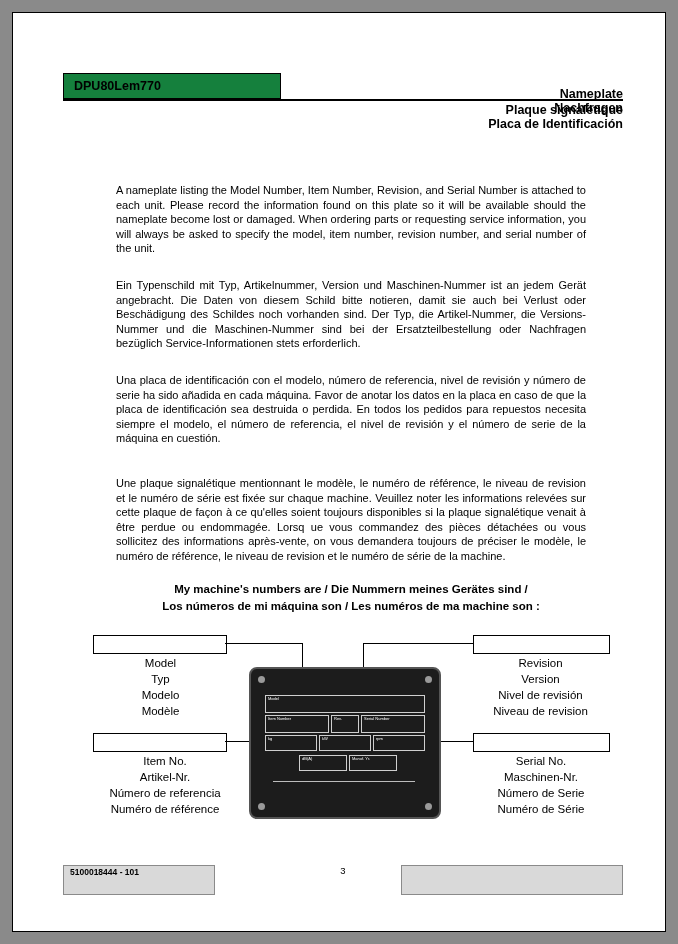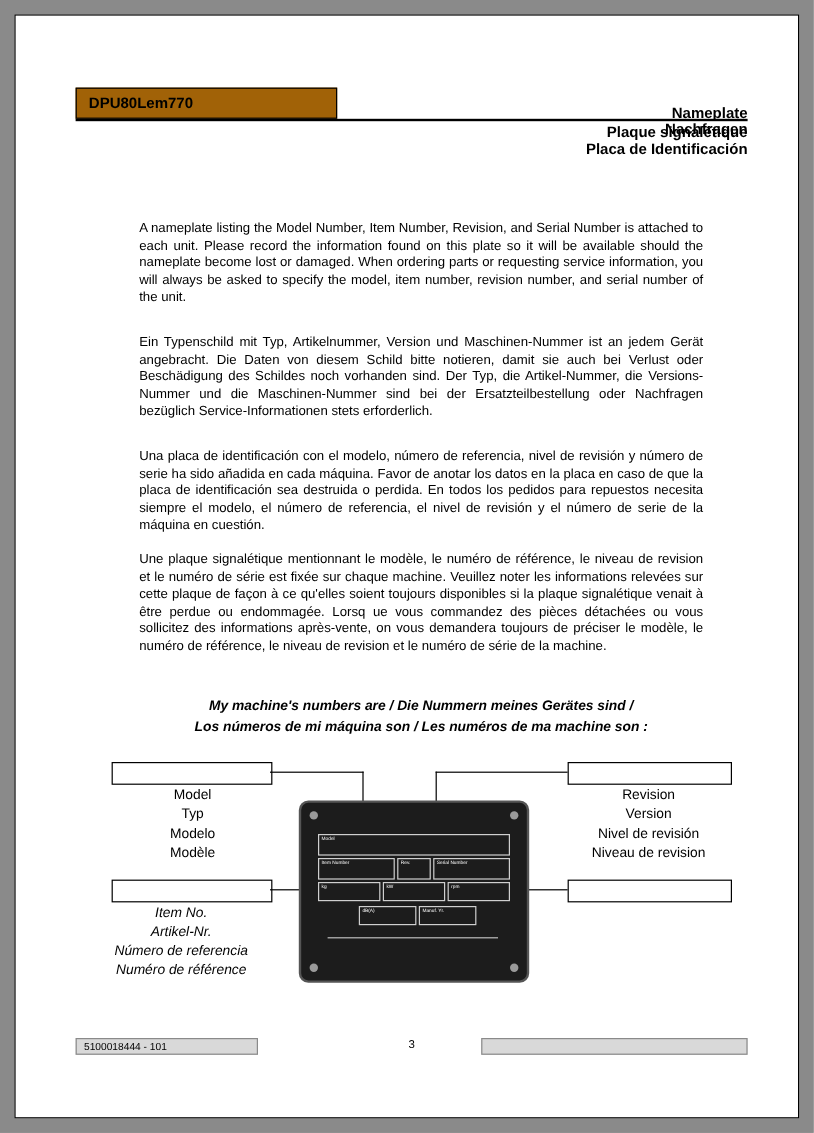--- a/index.html
+++ b/index.html
@@ -37,7 +37,7 @@
     top: 0;
     width: 218px;
     height: 26px;
-    background: #a16207;
+    background: #15803d;
     border: 1px solid #000000;
     box-sizing: border-box;
     display: flex;

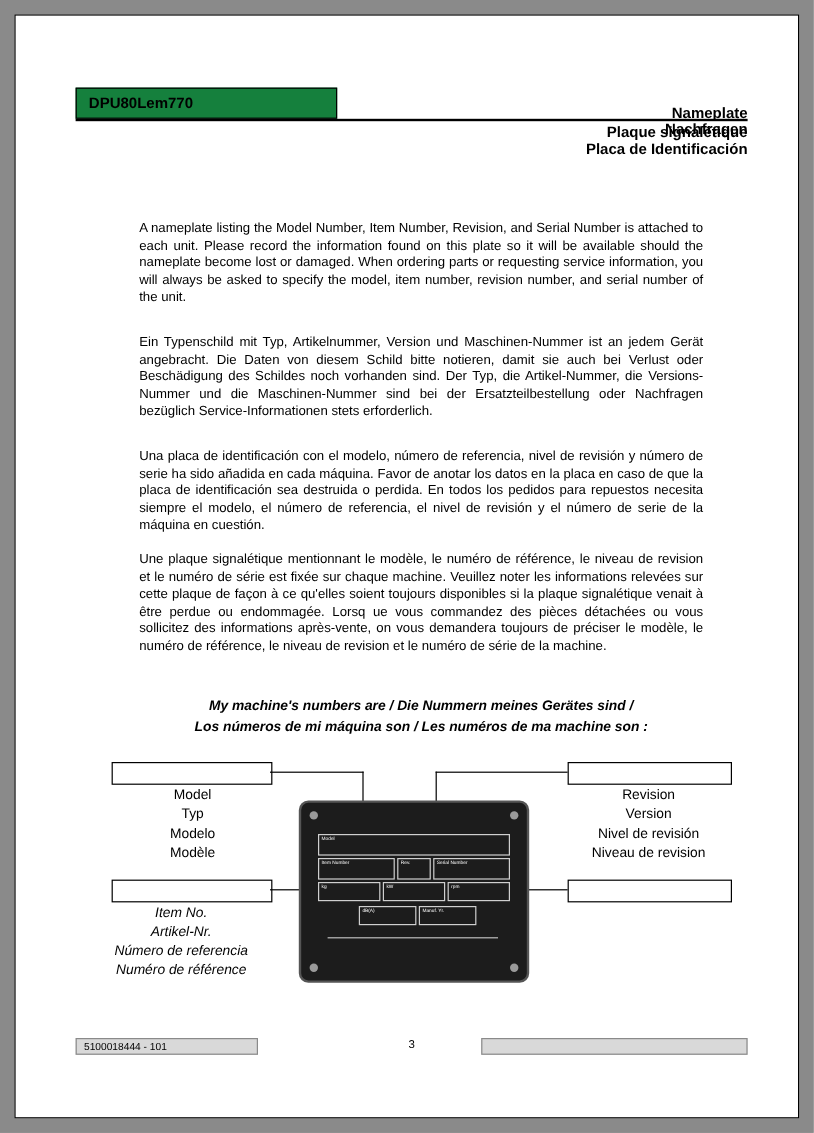--- a/index.html
+++ b/index.html
@@ -90,7 +90,7 @@
   #p-en { top: 170px; }
   #p-de { top: 265px; }
   #p-es { top: 360px; }
-  #p-fr { top: 446px; }
+  #p-fr { top: 463px; }
 
   .headline {
     position: absolute;

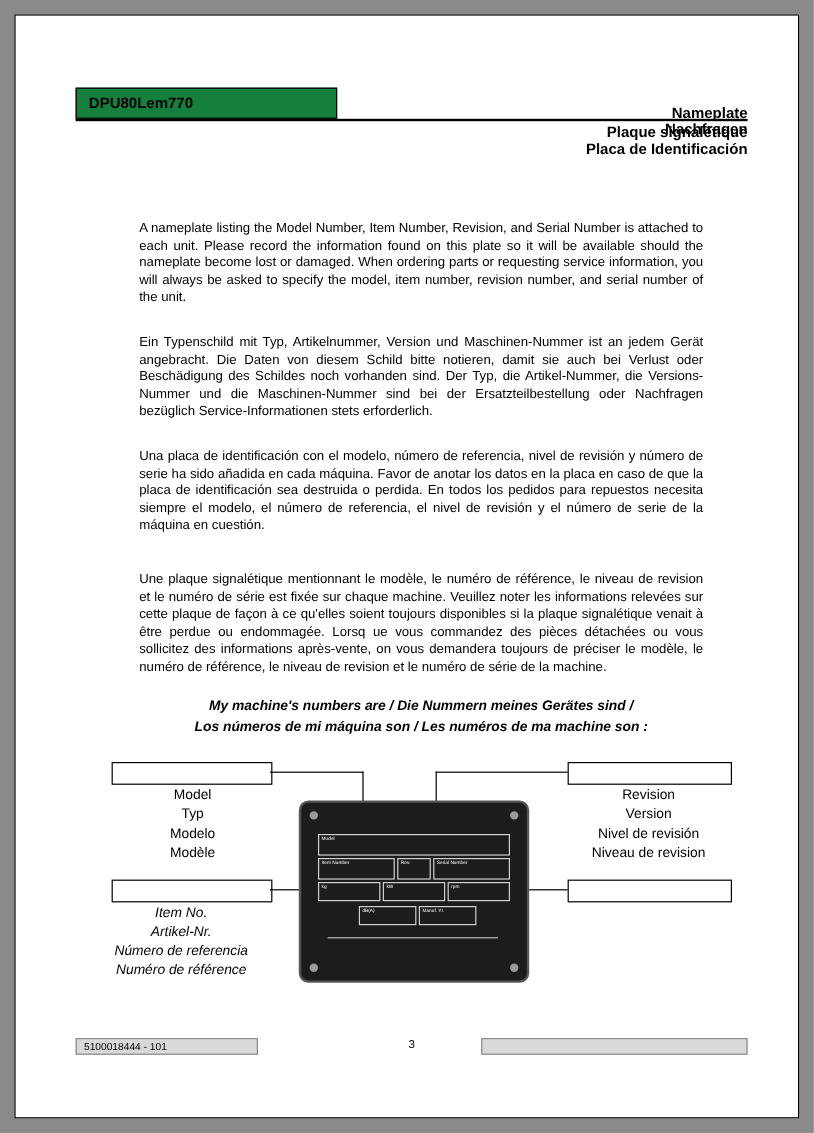--- a/index.html
+++ b/index.html
@@ -99,7 +99,6 @@
     width: 470px;
     text-align: center;
     font-weight: bold;
-    font-style: italic;
     font-size: 11.5px;
     line-height: 17px;
     color: #000;

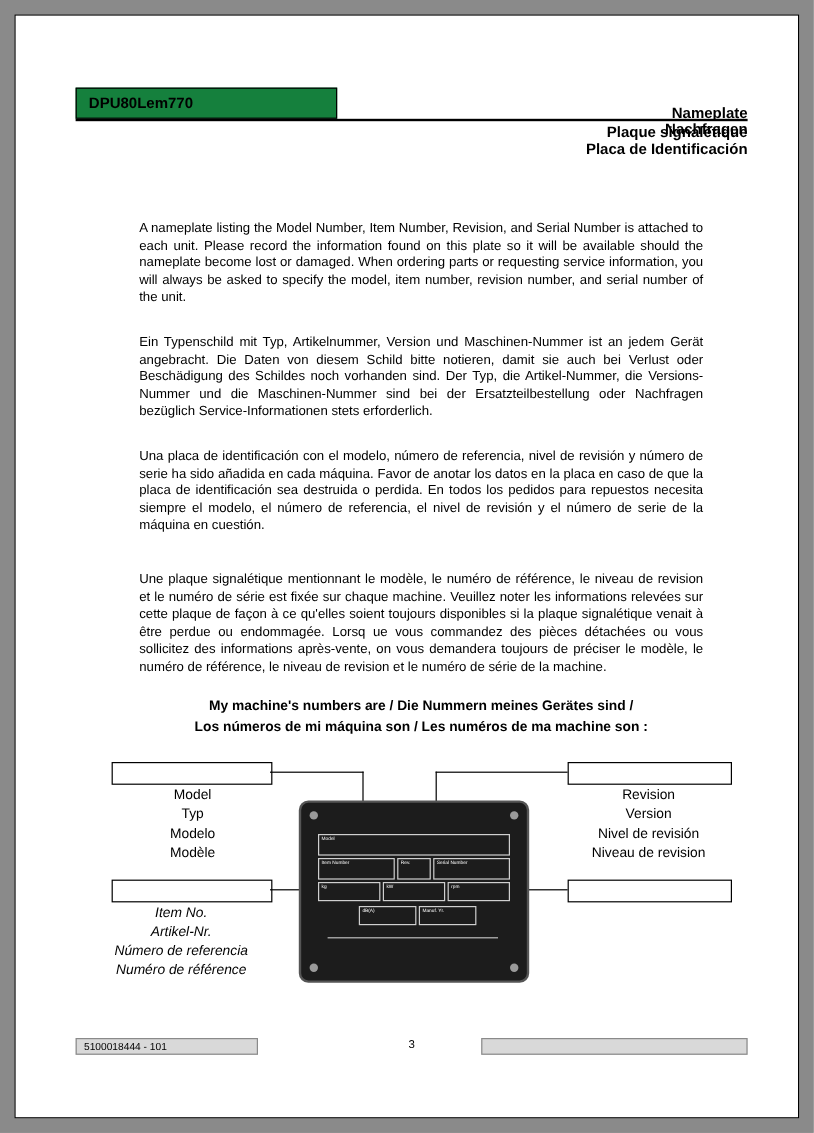--- a/index.html
+++ b/index.html
@@ -130,7 +130,7 @@
     color: #000;
   }
   #lbl-model  { left: 20px;  top: 30px;  width: 155px; }
-  #lbl-item   { left: 4px;  top: 128px; width: 168px; font-style: italic; }
+  #lbl-item   { left: 18px;  top: 128px; width: 168px; }
   #lbl-rev    { left: 400px; top: 30px;  width: 155px; text-align: center; }
   #lbl-serial { left: 398px; top: 128px; width: 160px; }
 

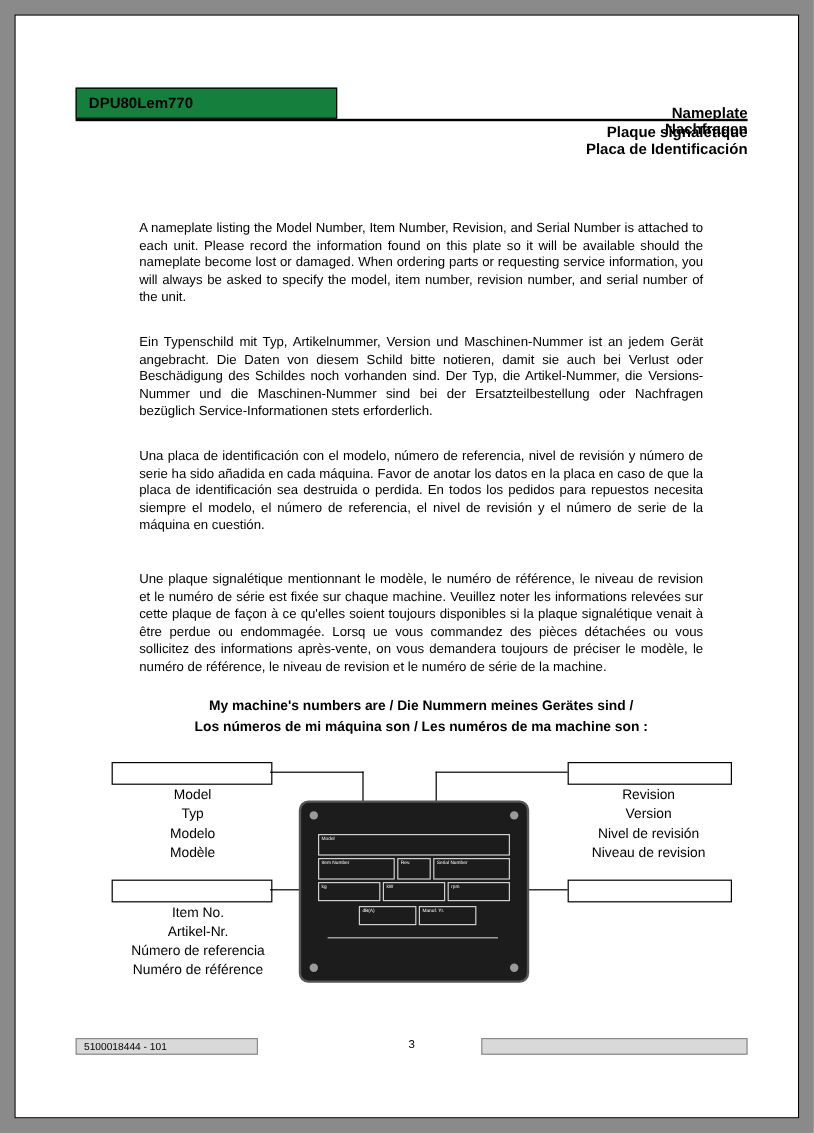--- a/index.html
+++ b/index.html
@@ -273,6 +273,10 @@
 Version
 Nivel de revisión
 Niveau de revision</div>
+    <div class="lbl" id="lbl-serial" style="white-space:pre-line">Serial No.
+Maschinen-Nr.
+Número de Serie
+Numéro de Série</div>
 
     <div class="leader" style="left:162px; top:18px; width:78px; height:1px;"></div>
     <div class="leader" style="left:239px; top:18px; width:1px; height:52px;"></div>

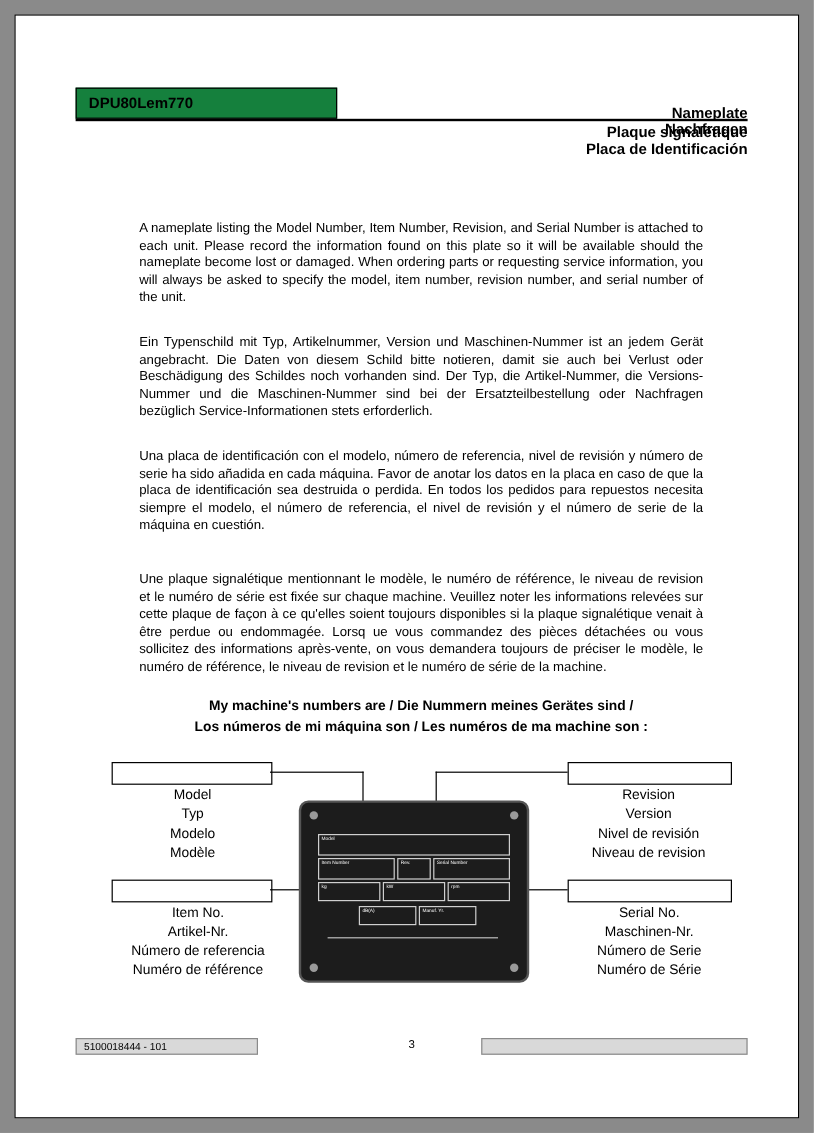--- a/index.html
+++ b/index.html
@@ -202,10 +202,11 @@
   .footer-bar {
     position: absolute;
     top: 0;
-    height: 14px;
+    height: 30px;
     background: #d9d9d9;
     border: 1px solid #8a8a8a;
     box-sizing: border-box;
+    font-weight: bold;
   }
   #footer-left-bar  { left: 0;    width: 152px; }
   #footer-right-bar { right: 0;   width: 222px; }

